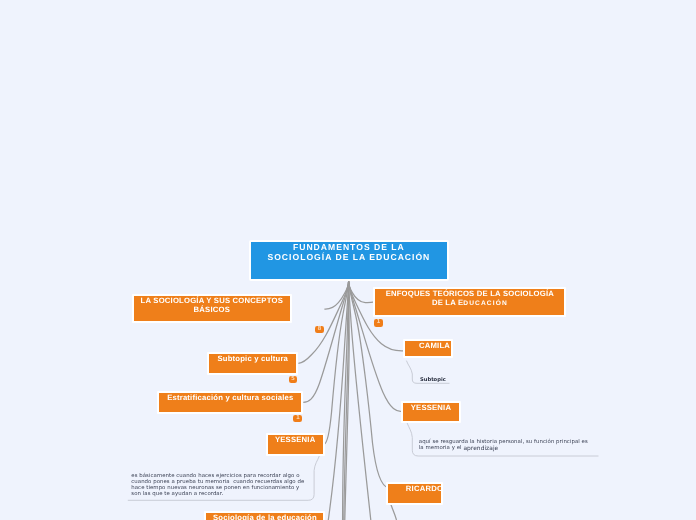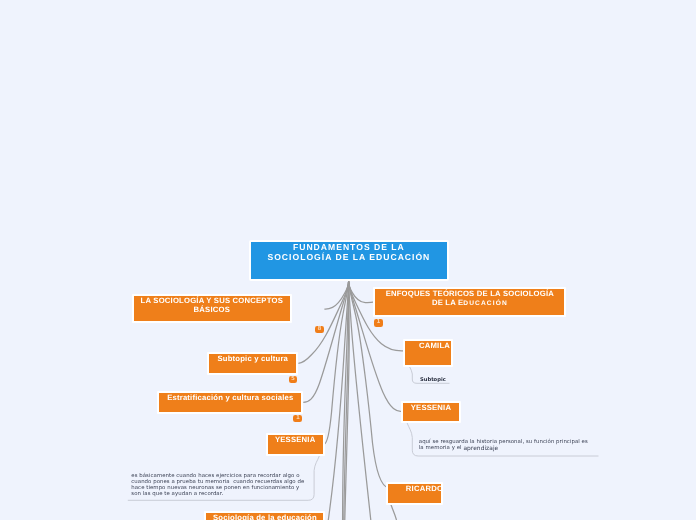--- a/index.html
+++ b/index.html
@@ -106,7 +106,7 @@
     <span>1</span>
   </div>
 
-  <div class="node topic" style="left:403.2px;top:339.1px;width:49.6px;height:28px;padding-left:13px;">
+  <div class="node topic" style="left:403.2px;top:339.1px;width:49.6px;height:19px;padding-left:13px;">
     <span>CAMILA</span>
   </div>
 

